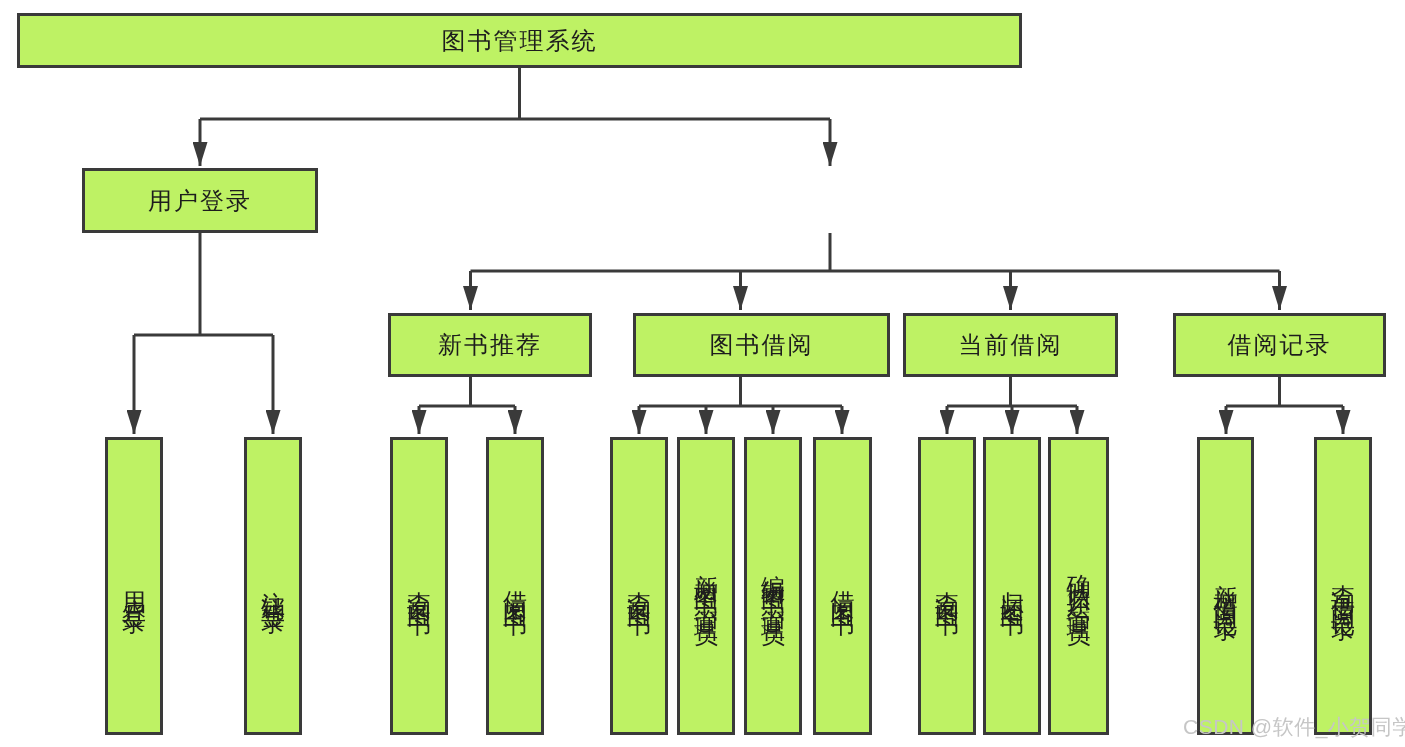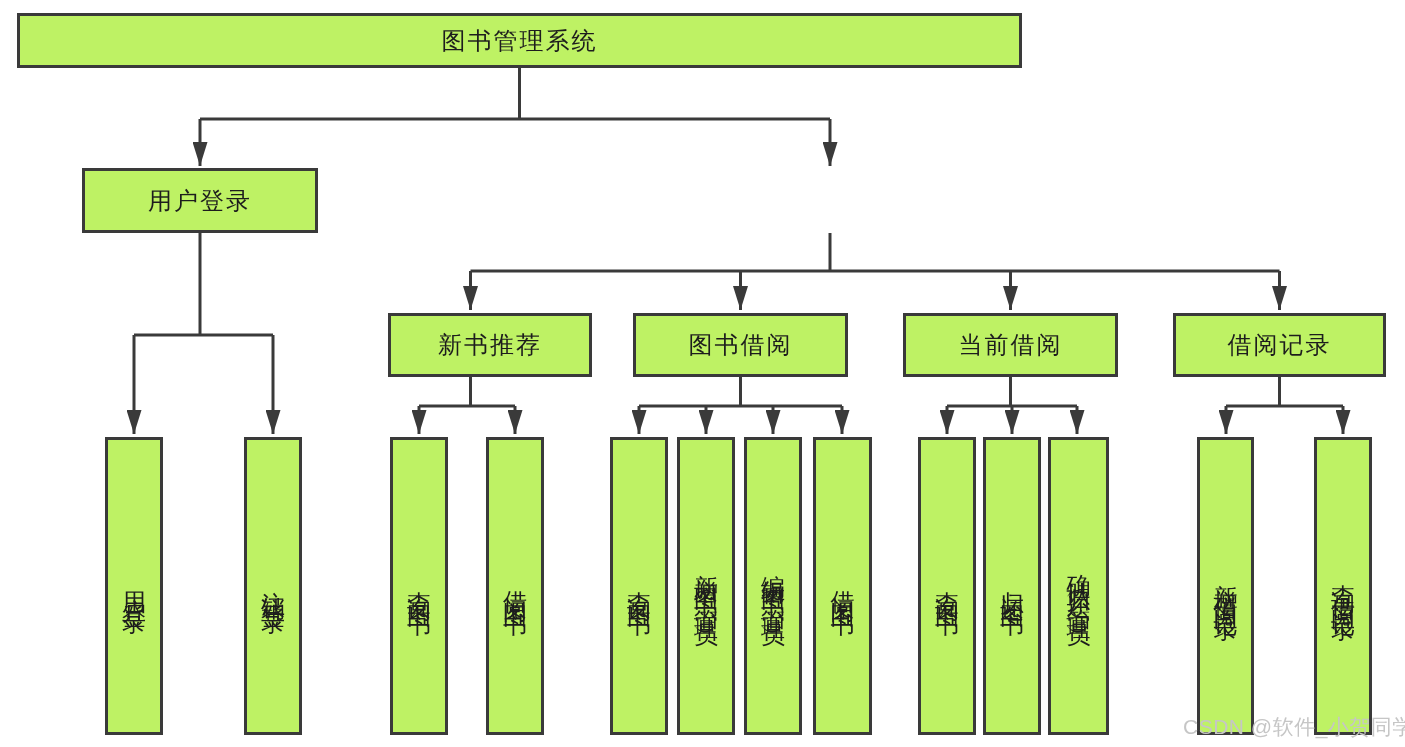--- a/index.html
+++ b/index.html
@@ -106,7 +106,7 @@
   <div class="node hbox" style="left:82px; top:168px; width:236px; height:65px;">用户登录</div>
 
   <div class="node hbox" style="left:363px; top:313px; width:204px; height:64px;margin-left:25px;">新书推荐</div>
-  <div class="node hbox" style="left:633px; top:313px; width:215px; height:64px;">图书借阅</div>
+  <div class="node hbox" style="left:633px; top:313px; width:257px; height:64px;">图书借阅</div>
   <div class="node hbox" style="left:1173px; top:313px; width:213px; height:64px;">借阅记录</div>
   <div class="node hbox" style="left:903px; top:313px; width:215px; height:64px;">当前借阅</div>
 

